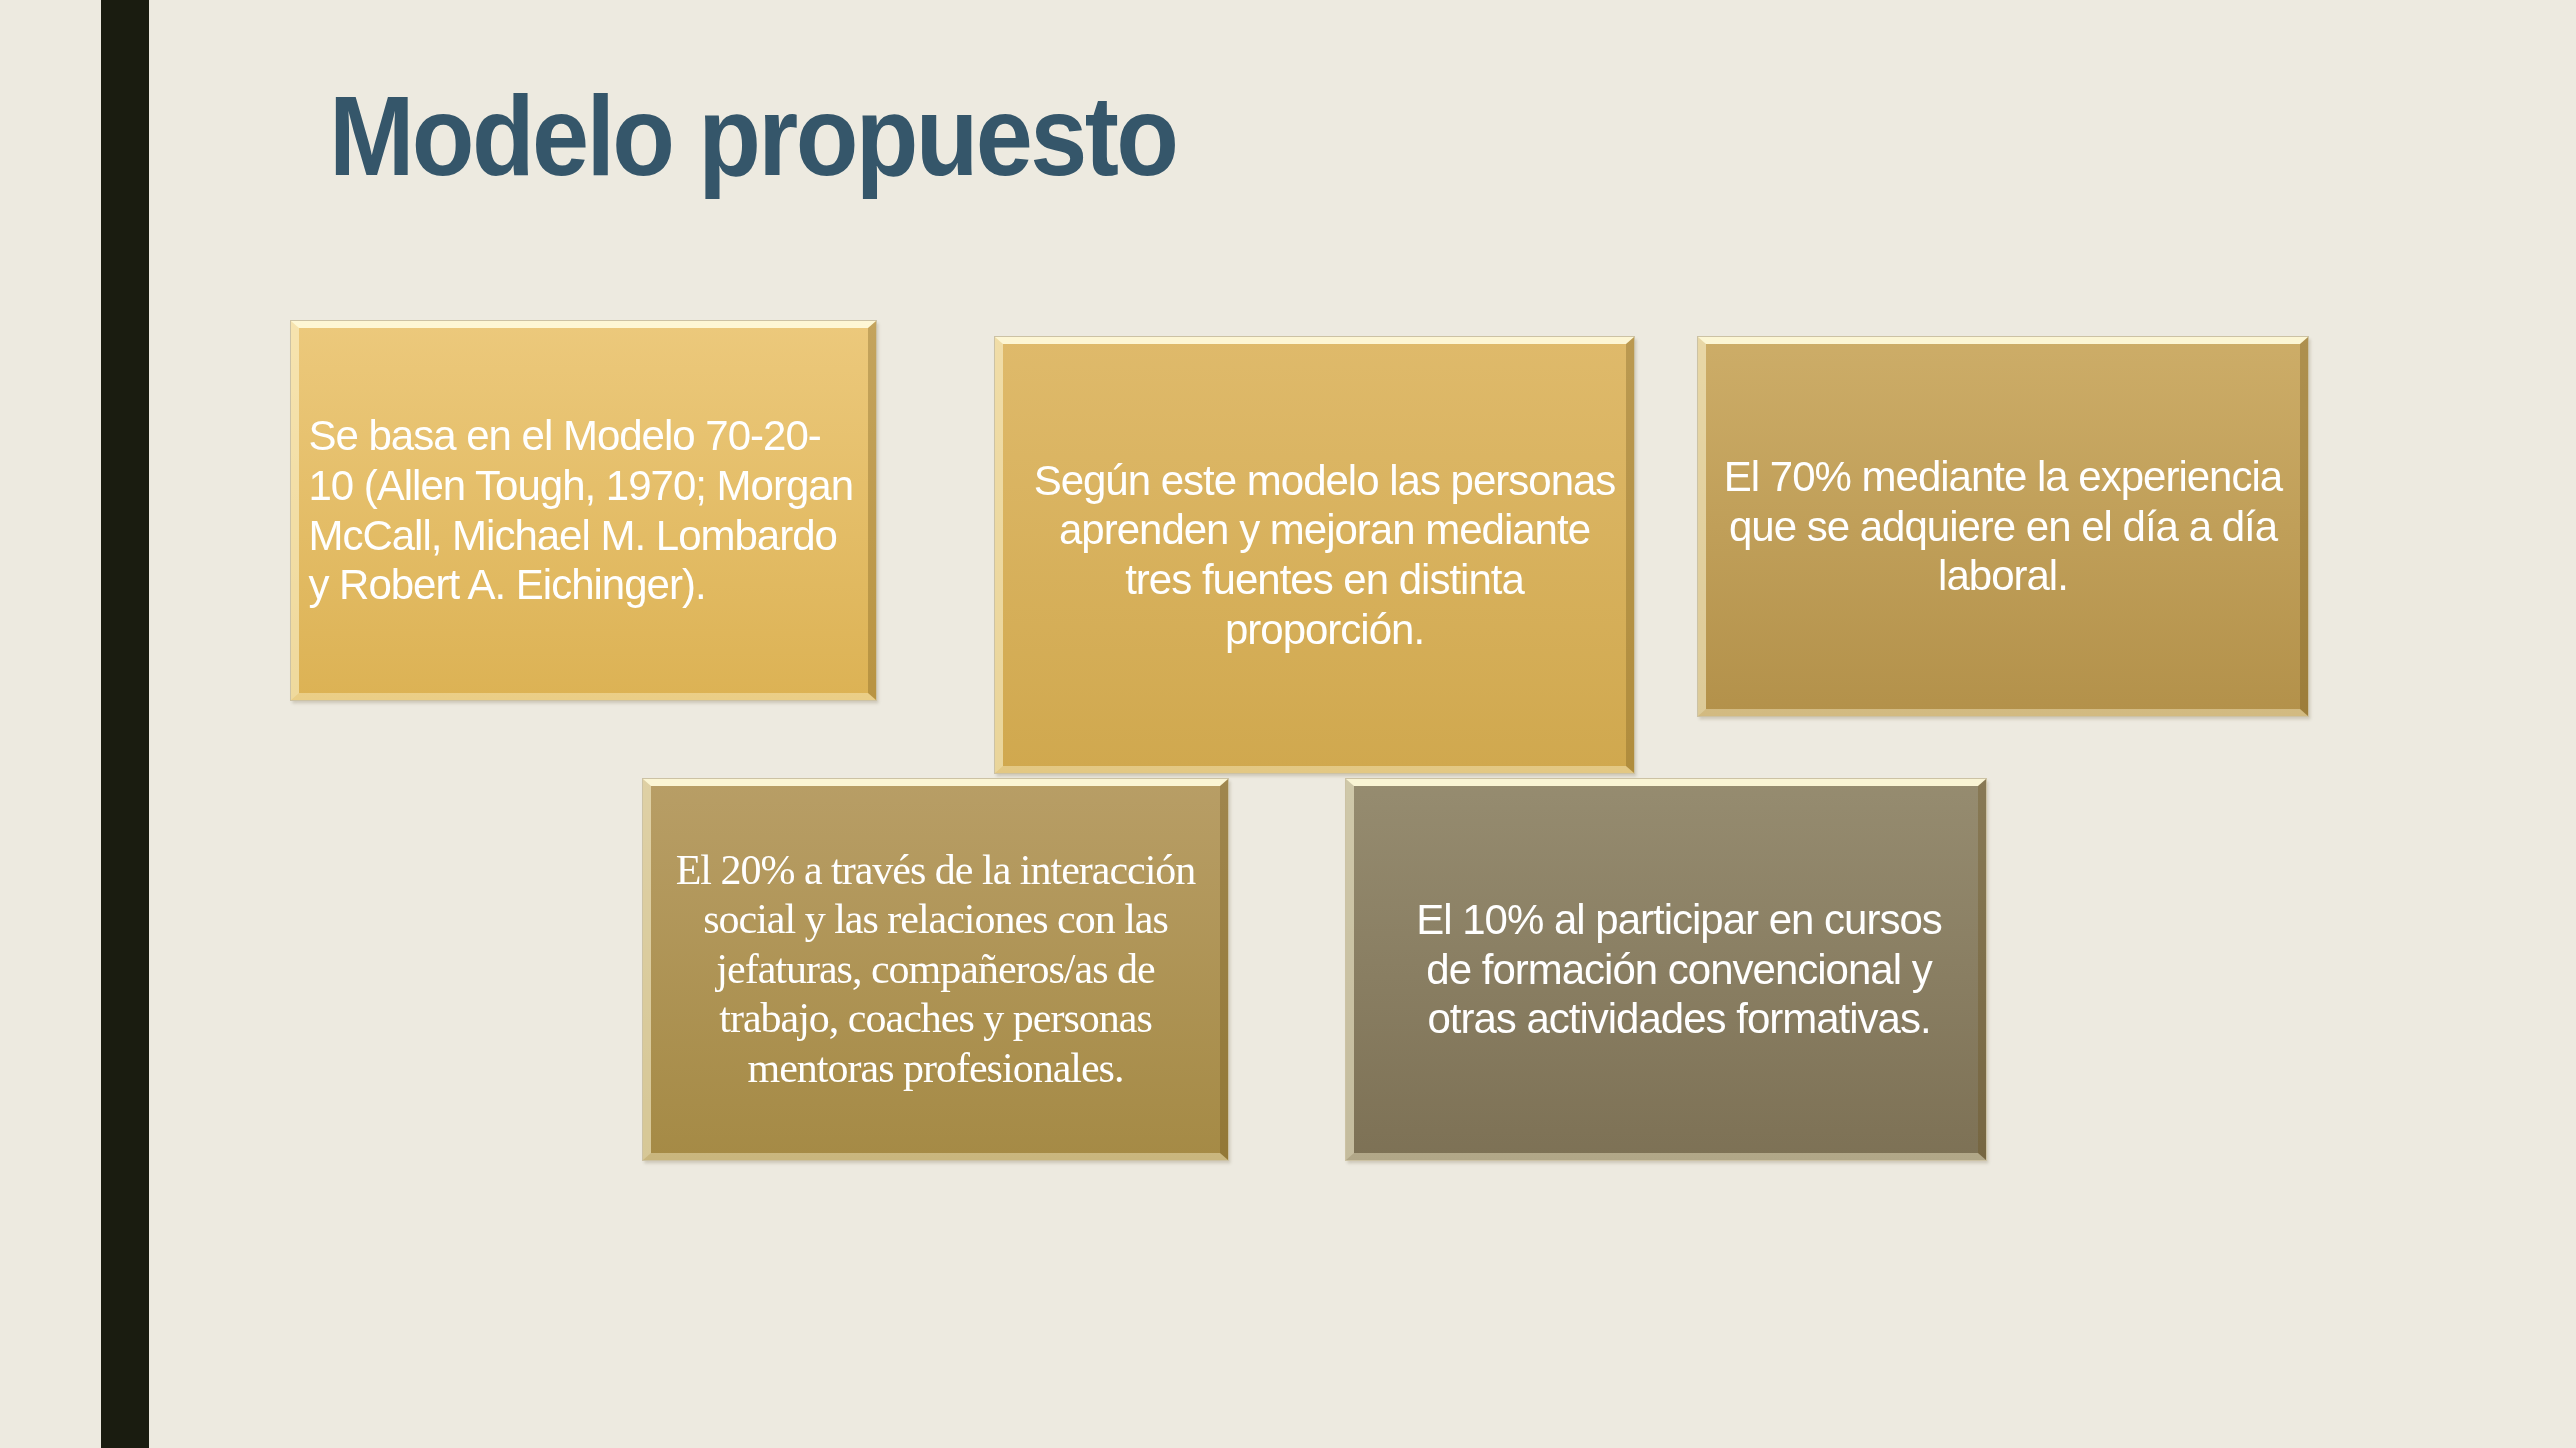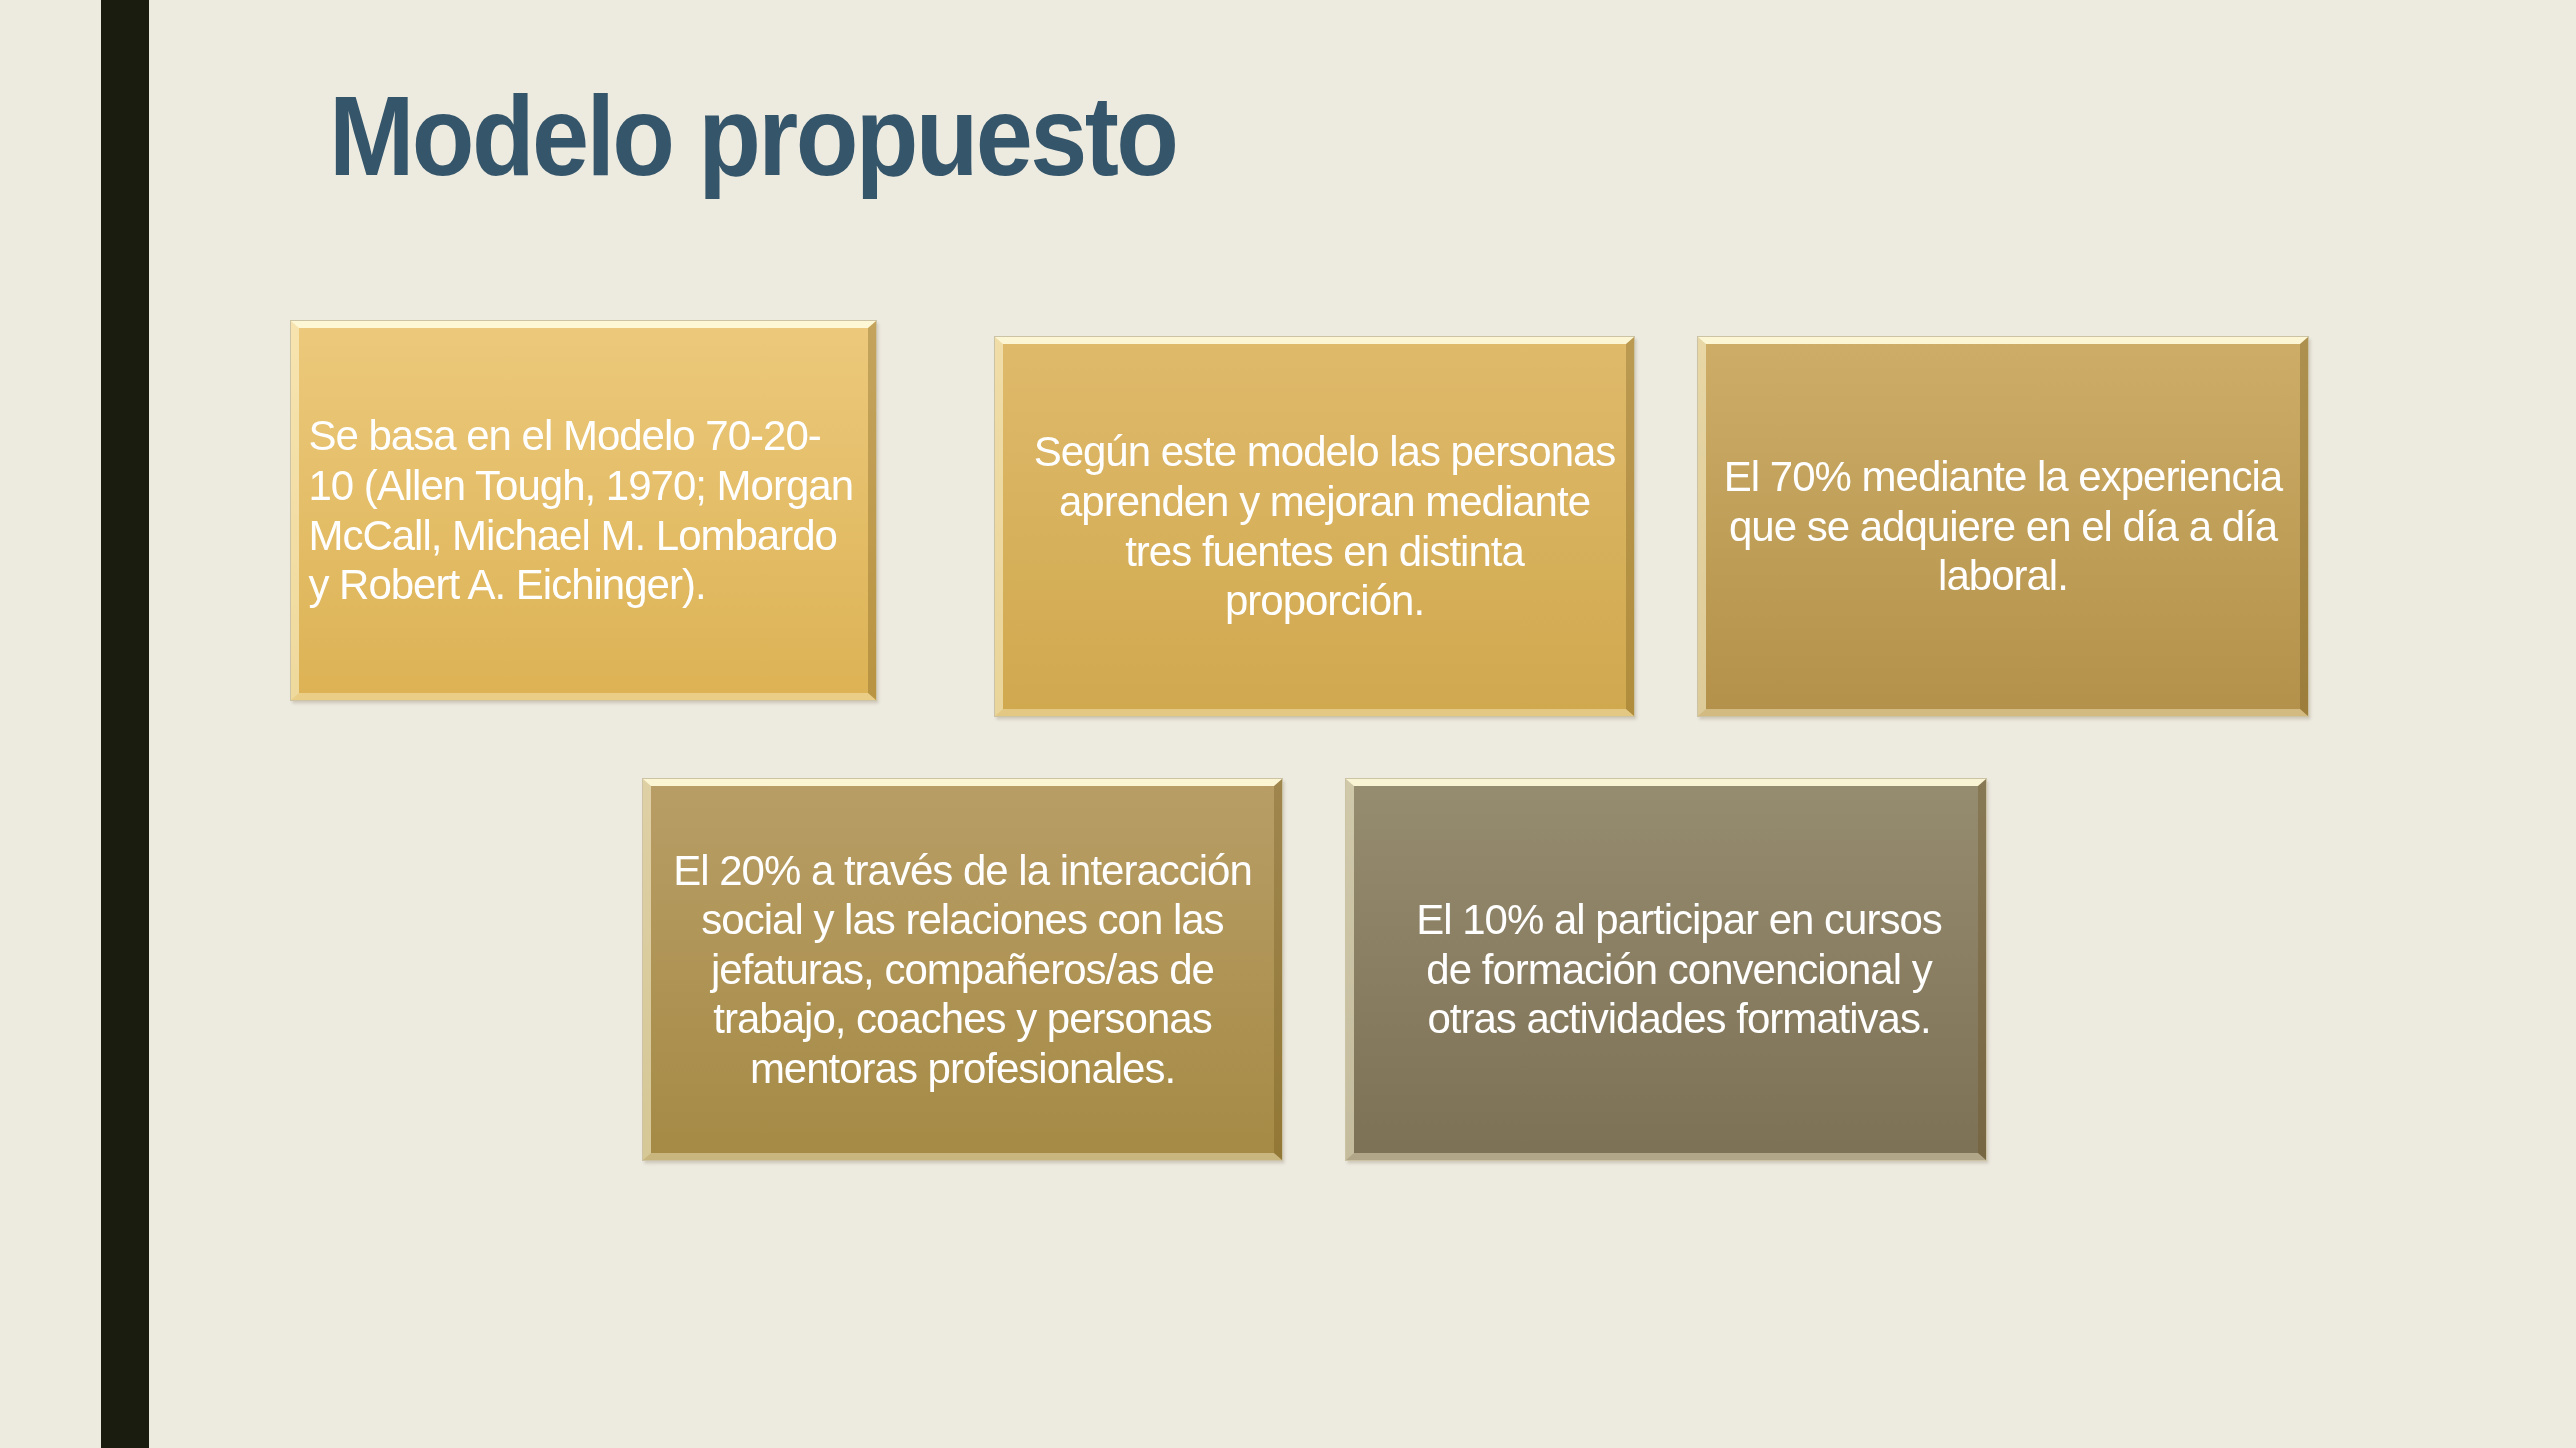--- a/index.html
+++ b/index.html
@@ -68,7 +68,7 @@
     position: relative;
   }
   .box-1 { left: 290px;  top: 320px; width: 587px; height: 381px; }
-  .box-2 { left: 994px; top: 336px; width: 641px; height: 381px; padding-left: 20px; }
+  .box-2 { left: 994px; top: 336px; width: 641px; height: 438px; padding-left: 20px; }
   .box-3 { left: 1697px; top: 336px; width: 612px; height: 381px; }
   .box-4 { left: 642px;  top: 778px; width: 641px; height: 383px; }
   .box-5 { left: 1345px; top: 778px; width: 642px; height: 383px; }

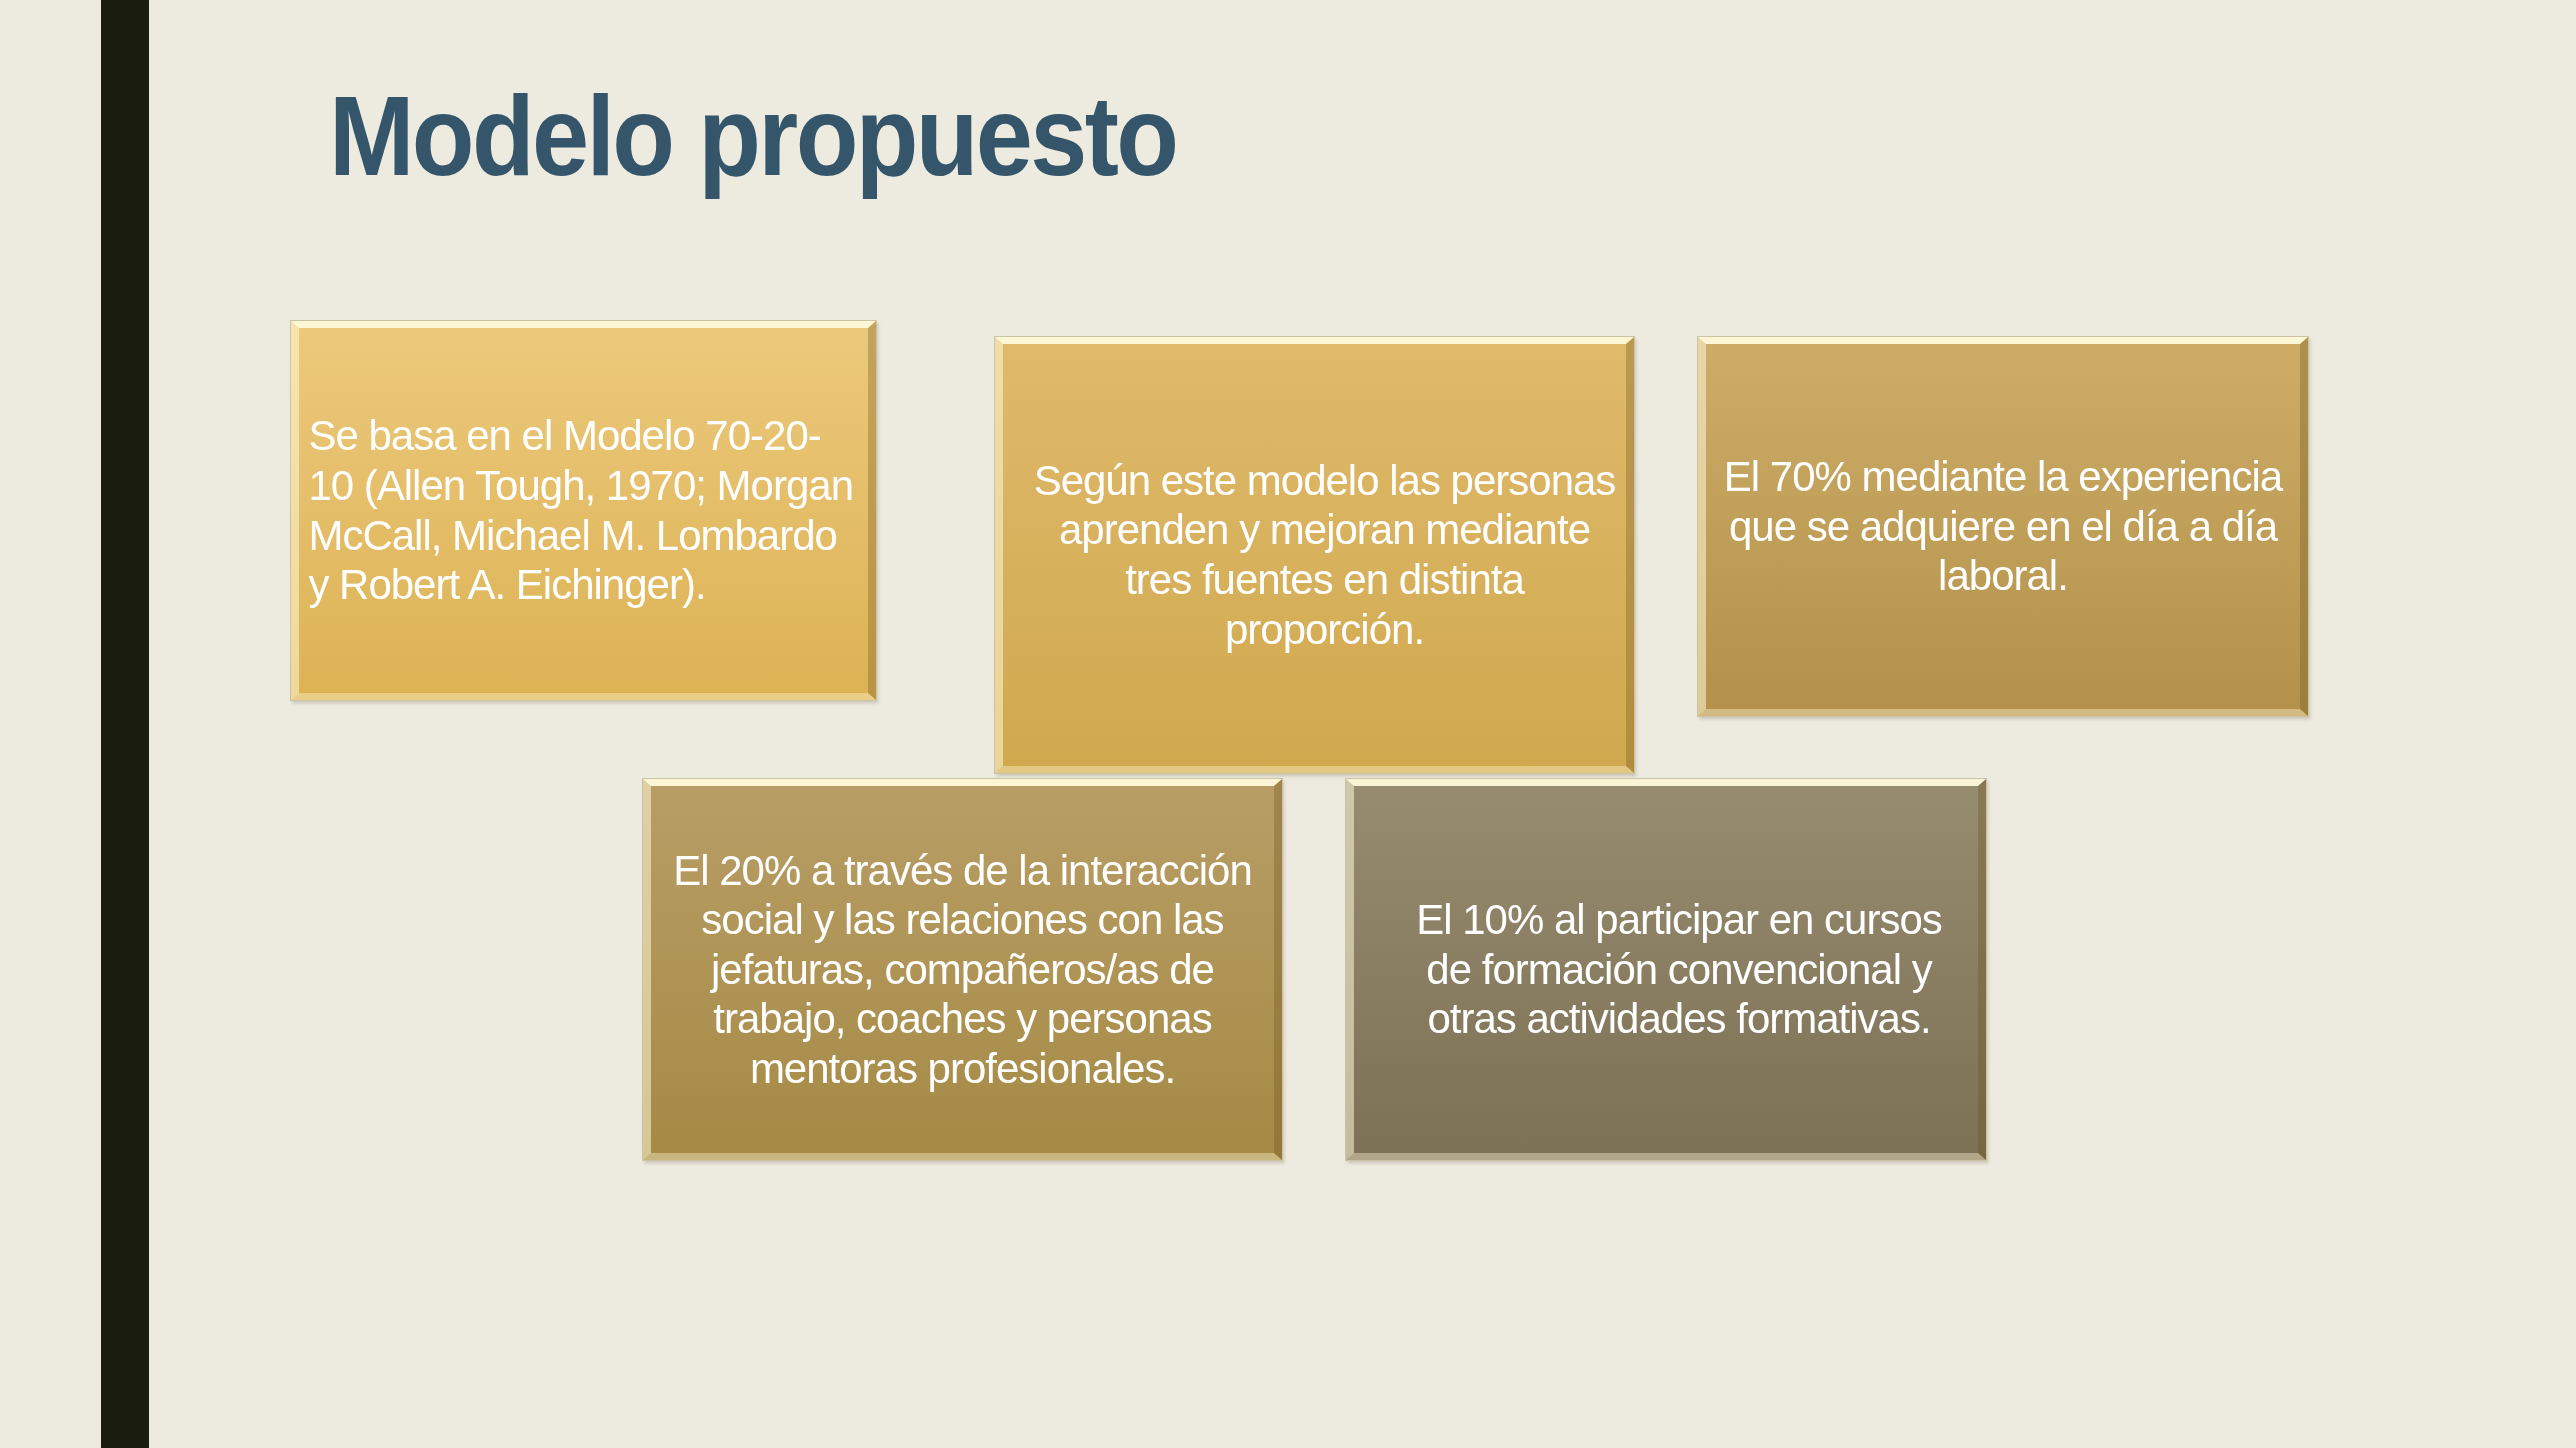--- a/index.html
+++ b/index.html
@@ -70,7 +70,7 @@
   .box-1 { left: 290px;  top: 320px; width: 587px; height: 381px; }
   .box-2 { left: 994px; top: 336px; width: 641px; height: 438px; padding-left: 20px; }
   .box-3 { left: 1697px; top: 336px; width: 612px; height: 381px; }
-  .box-4 { left: 642px;  top: 778px; width: 641px; height: 383px; }
+  .box-4 { left: 642px;  top: 778px; width: 587px; height: 383px; font-family: Liberation Serif, serif; }
   .box-5 { left: 1345px; top: 778px; width: 642px; height: 383px; }
 </style>
 </head>

